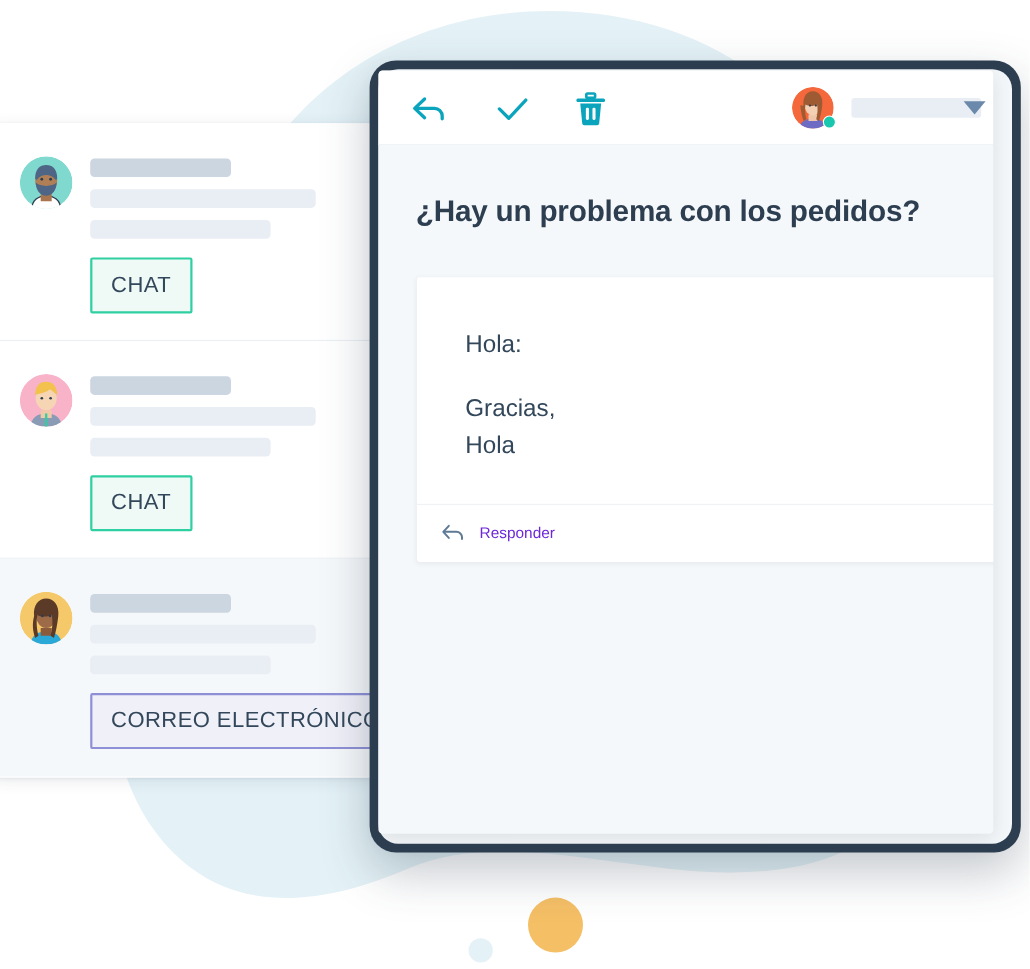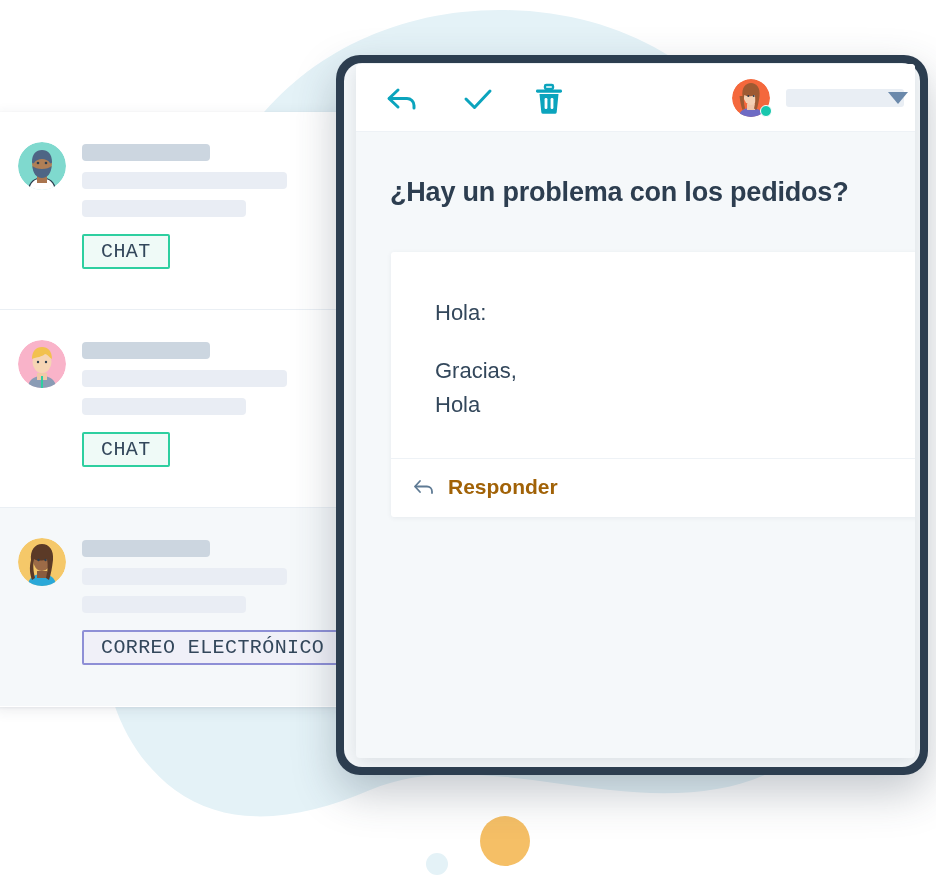--- a/index.html
+++ b/index.html
@@ -137,7 +137,6 @@
     box-shadow: 0 4px 18px rgba(45,62,80,0.13);
     z-index: 4;
     overflow: hidden;
-    margin-left: 12px;
   }
 
   .mail-toolbar {

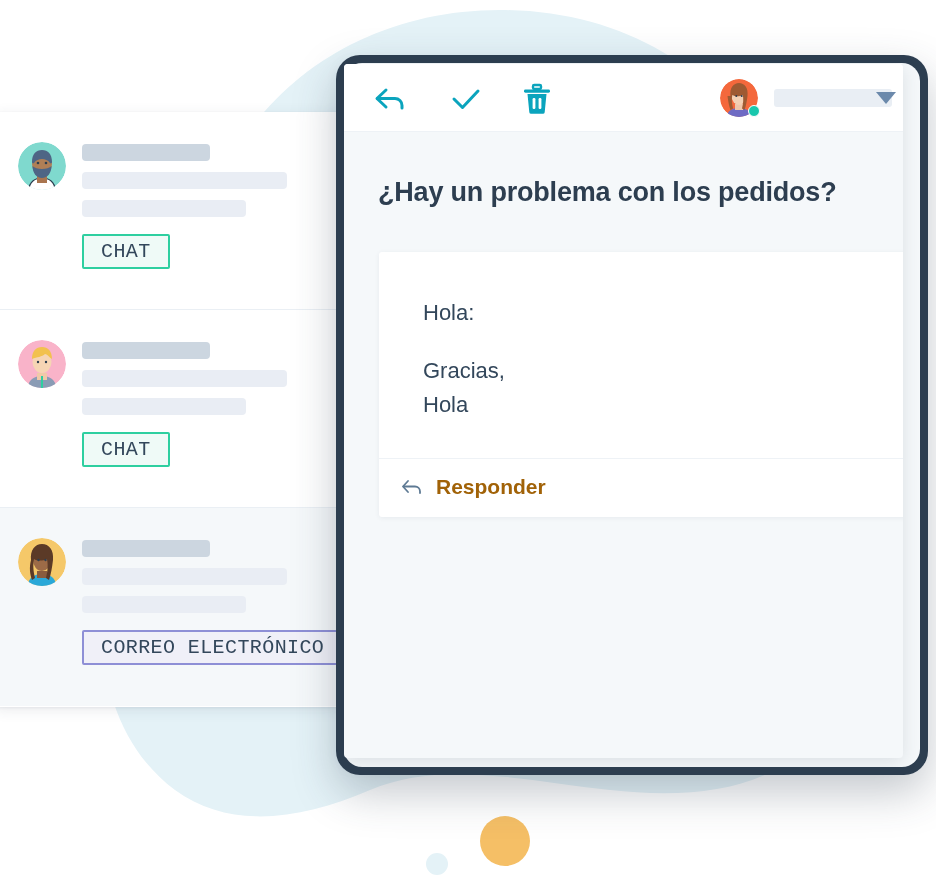--- a/index.html
+++ b/index.html
@@ -83,14 +83,13 @@
     display: inline-flex;
     align-items: center;
     justify-content: center;
-    height: 35px;
+    height: 51px;
     padding: 0 17px;
     font-size: 20px;
     letter-spacing: 0.4px;
     color: #33475b;
     border-radius: 2px;
     white-space: nowrap;
-    font-family: Liberation Mono, monospace;
   }
   .badge.chat {
     background: #effaf7;

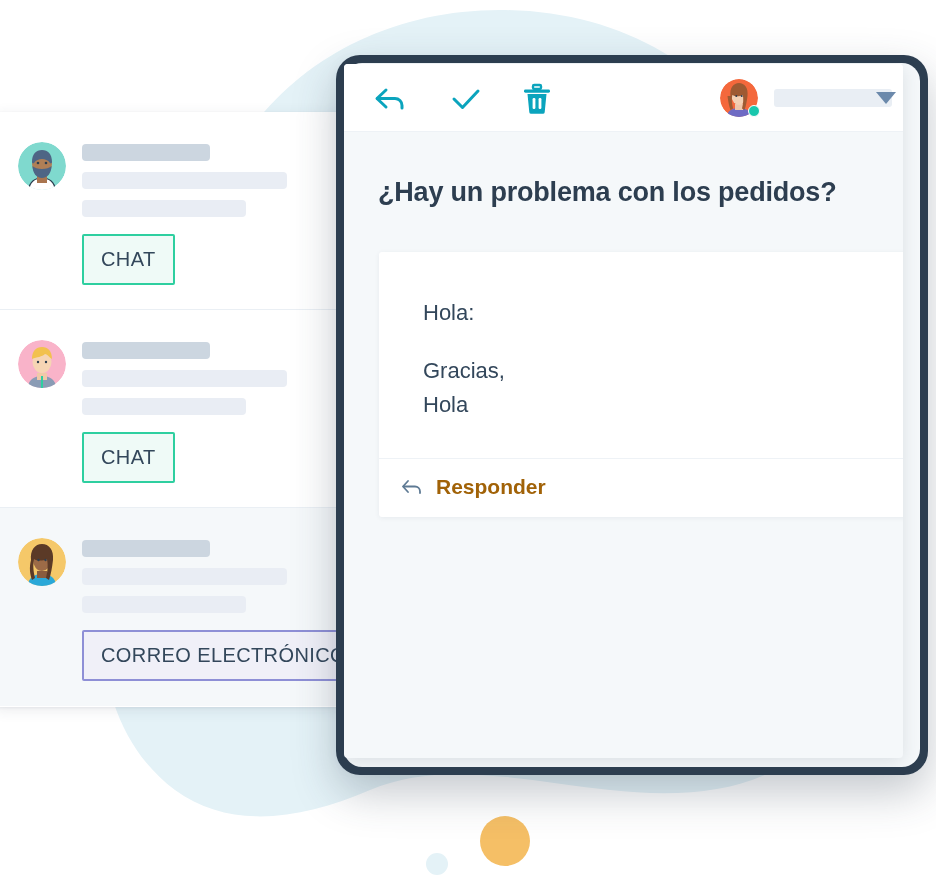--- a/index.html
+++ b/index.html
@@ -234,9 +234,9 @@
   .reply-arrow { width: 22px; height: 18px; color: #5e7a94; }
   .reply-arrow svg { display: block; width: 100%; height: 100%; }
   .reply-label {
-    font-size: 21px;
-    font-weight: bold;
-    color: #a16207;
+    font-size: 14px;
+    font-weight: normal;
+    color: #6d28d9;
     cursor: pointer;
   }
 </style>

